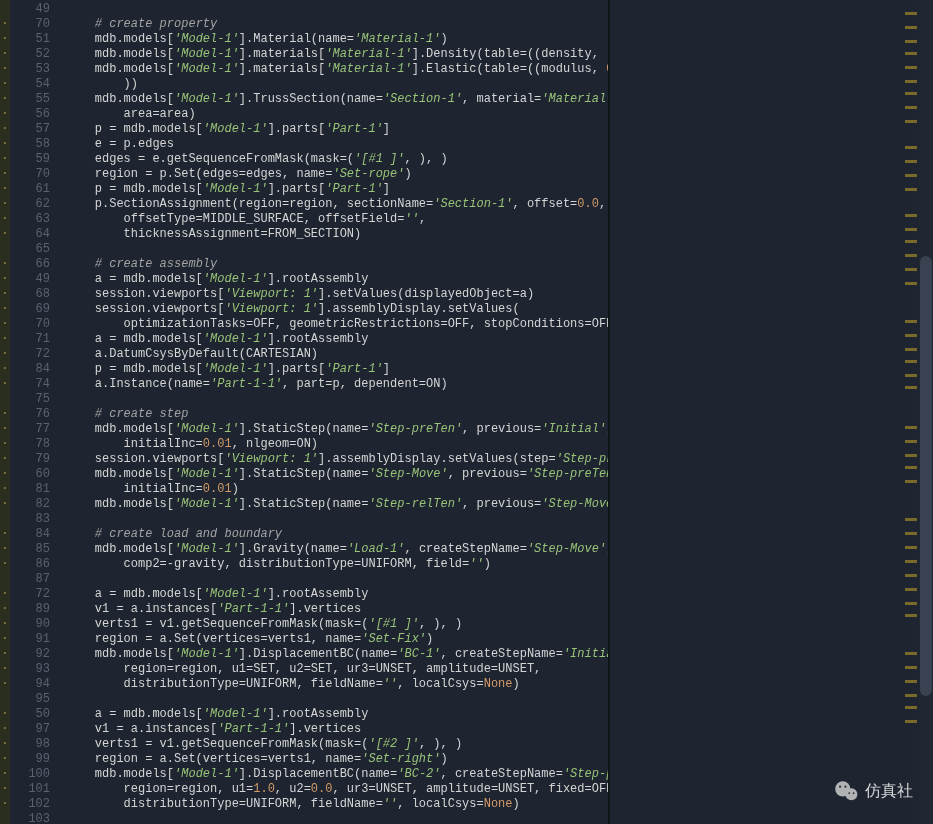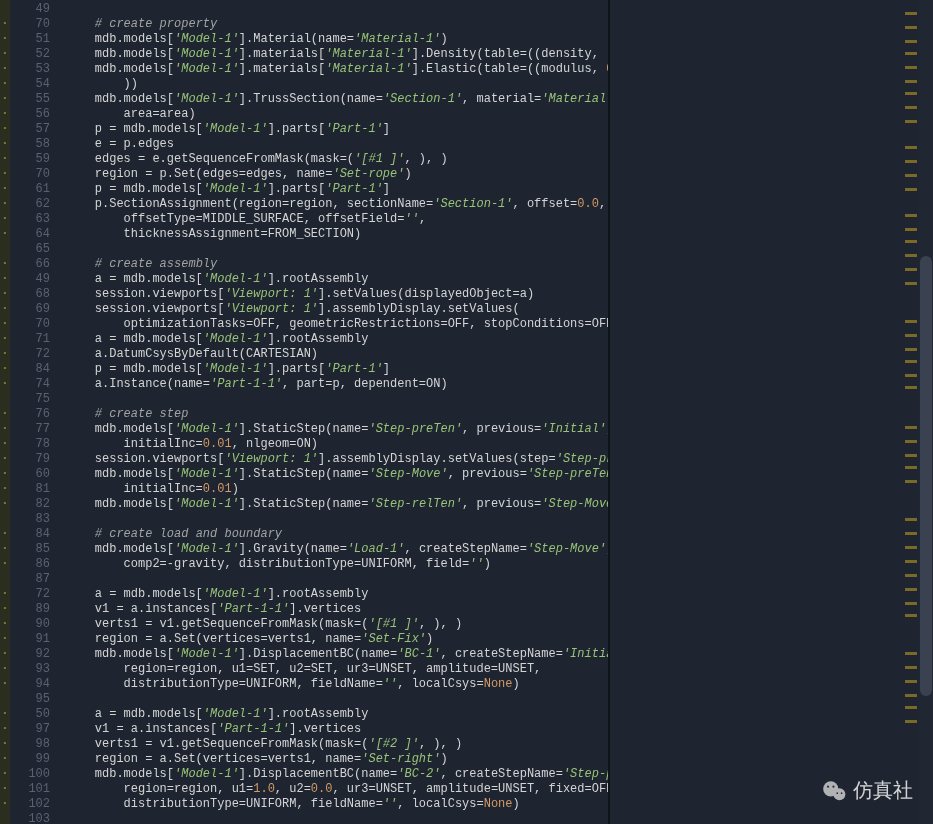--- a/index.html
+++ b/index.html
@@ -21,7 +21,7 @@
 .overview .m { position:absolute; width:12px; left:2px; height:3px; background:#7a6a2a; }
 .scrollbar { position:absolute; right:0; top:0; width:14px; height:824px; background:#202733; }
 .scrollbar .thumb { position:absolute; right:1px; top:256px; width:12px; height:440px; background:#3a4150; border-radius:6px; }
-.watermark { position:absolute; right:20px; bottom:20px; color:#e8e8e8; font-family:"Microsoft YaHei",sans-serif; font-size:20px; opacity:.9; display:flex; align-items:center; gap:6px; }
+.watermark { position:absolute; right:20px; bottom:20px; color:#e8e8e8; font-family:"Microsoft YaHei",sans-serif; font-size:16px; opacity:.9; display:flex; align-items:center; gap:6px; }
 .watermark svg { width:26px; height:26px; opacity:.85; }
 </style>
 </head>

